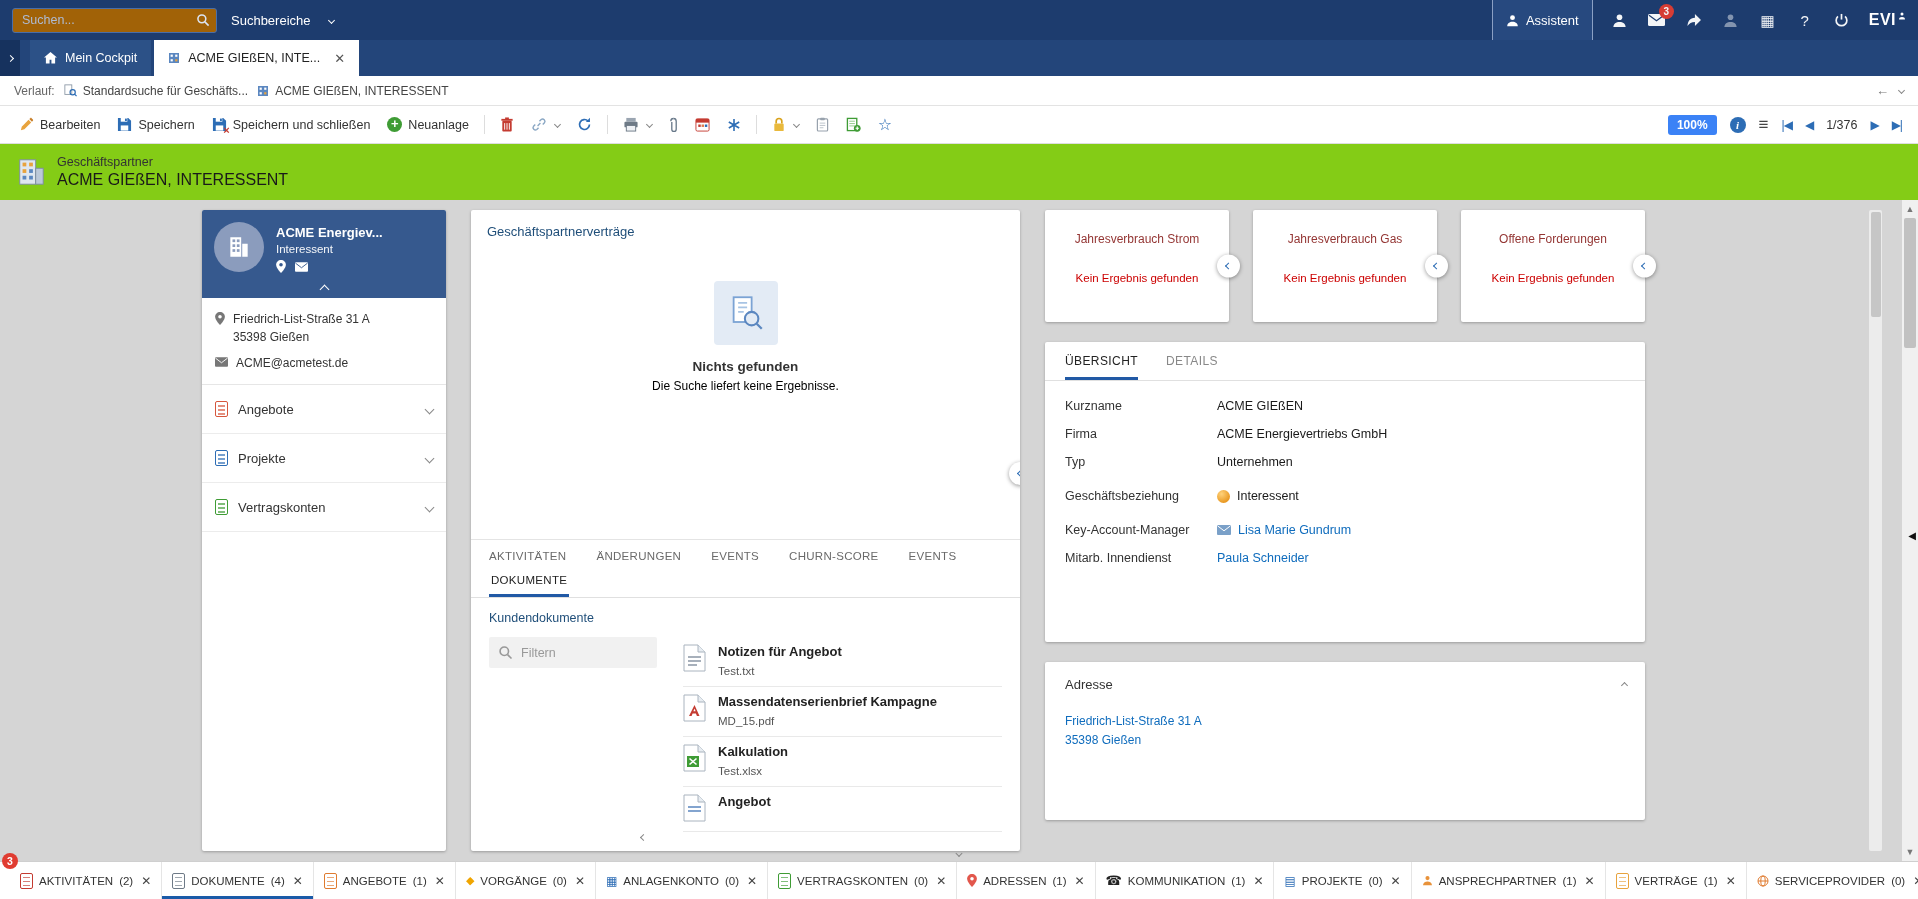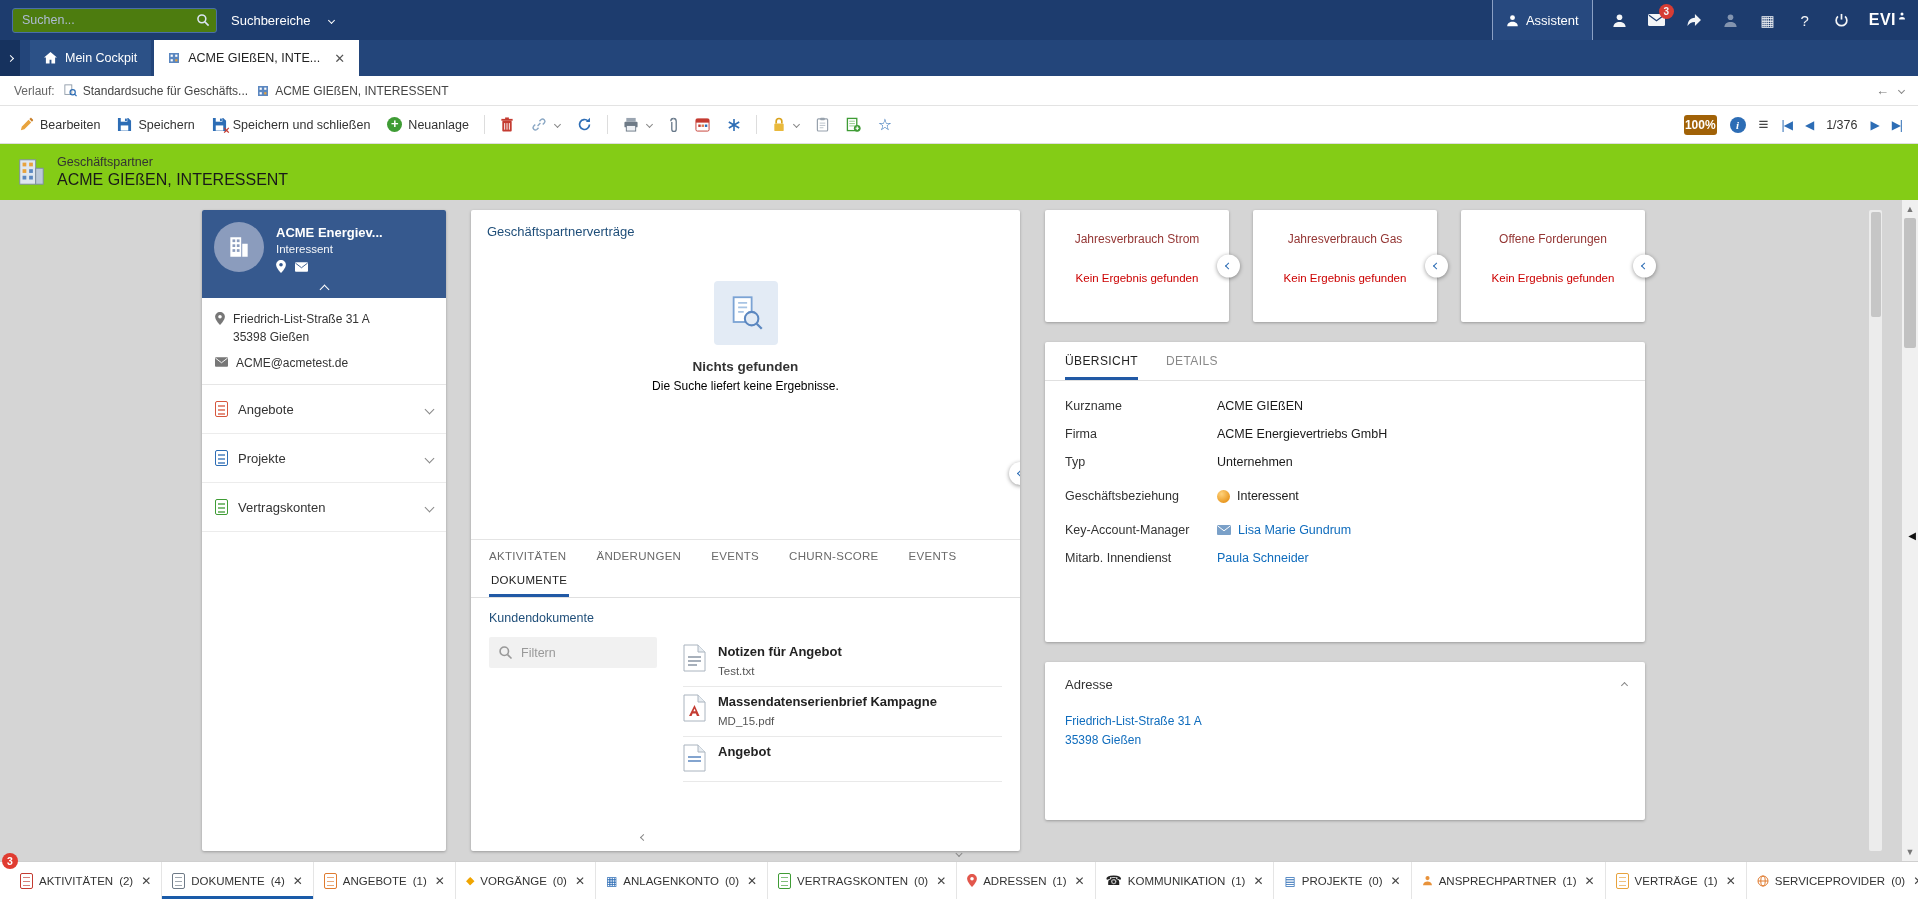--- a/index.html
+++ b/index.html
@@ -10,7 +10,7 @@
   
   .topbar { height:40px; background:#1d3c6e; display:flex; align-items:center; padding:0 12px; gap:14px; color:#fff; flex:none; }
   .searchbox { position:relative; width:205px; }
-  .searchbox input { width:100%; height:25px; background:#4d7c0f; border:1px solid #4a6ea8; border-radius:3px; color:#dbe4f2; font-size:12.5px; padding:0 28px 0 9px; outline:none; font-family:inherit; }
+  .searchbox input { width:100%; height:25px; background:#a16207; border:1px solid #4a6ea8; border-radius:3px; color:#dbe4f2; font-size:12.5px; padding:0 28px 0 9px; outline:none; font-family:inherit; }
   .searchbox input::placeholder { color:#aebbd4; }
   .searchbox .mag { position:absolute; right:7px; top:5px; }
   .areas { display:flex; align-items:center; gap:18px; font-size:13px; cursor:pointer; }

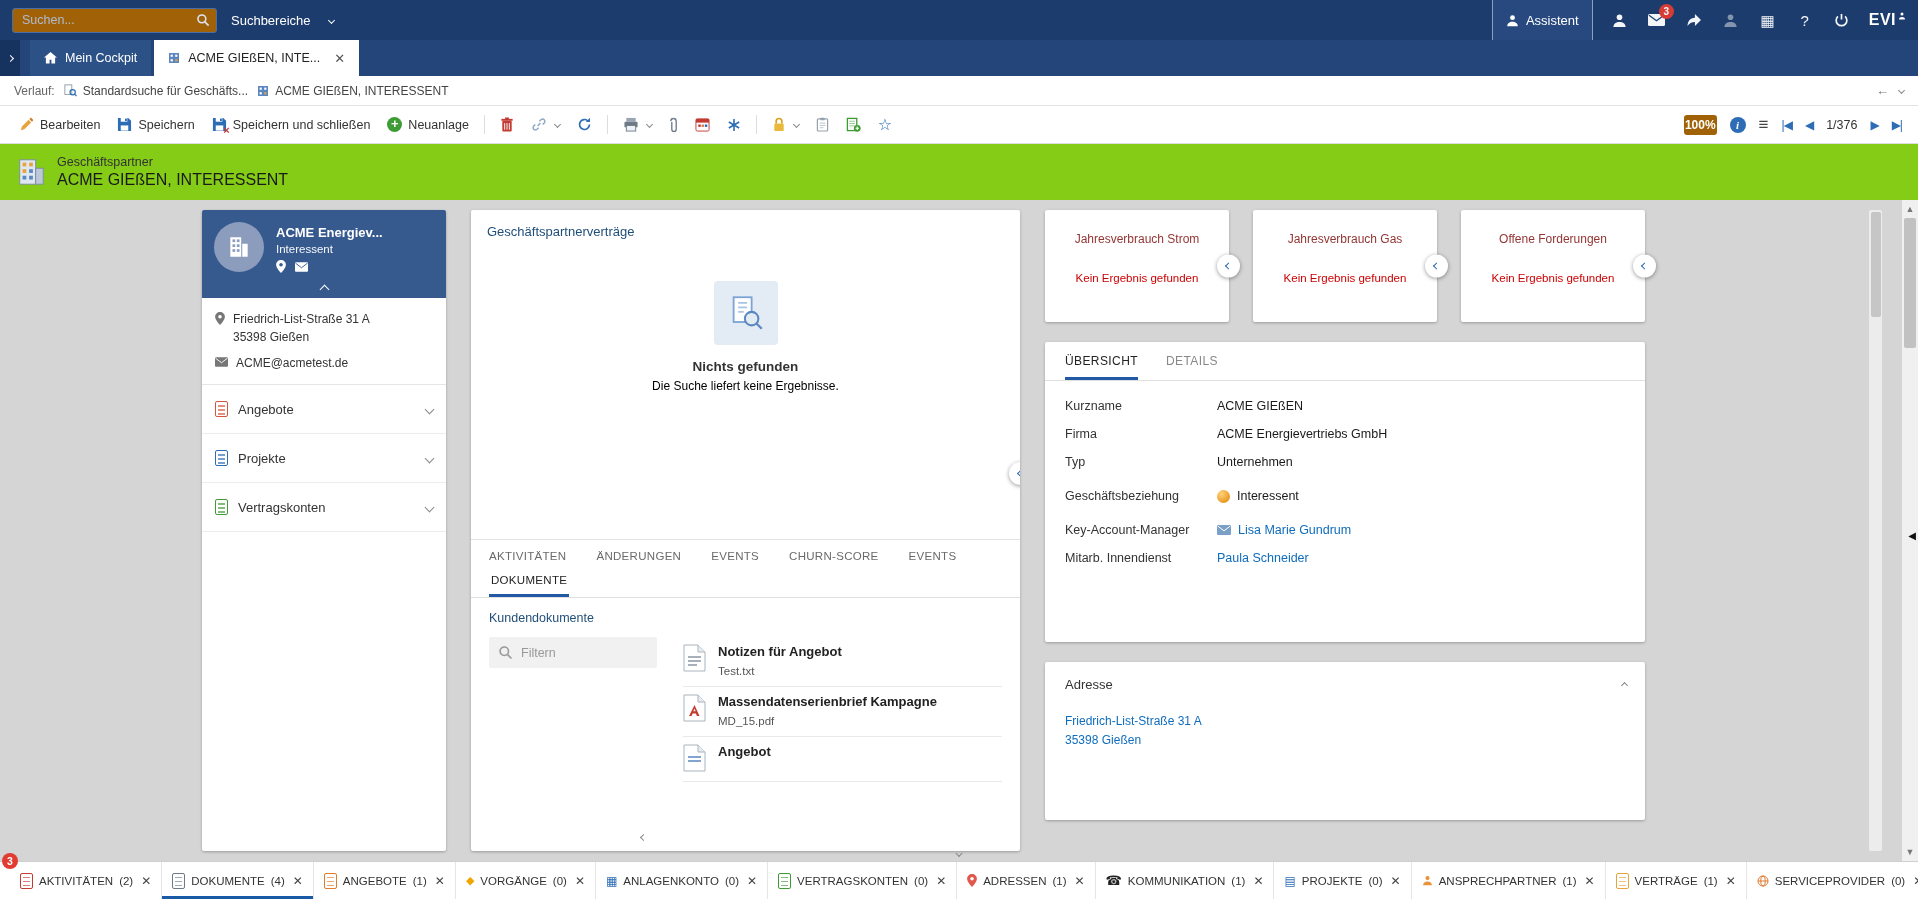--- a/index.html
+++ b/index.html
@@ -44,7 +44,7 @@
   .info-ico { width:16px; height:16px; border-radius:50%; background:#2d6db5; color:#fff; font:italic bold 11px/16px "Liberation Serif",serif; text-align:center; }
   .star-g { color:#2d6db5; font-size:16px; line-height:1; }
   .tb-right { margin-left:auto; display:flex; align-items:center; gap:13px; padding-right:4px; }
-  .zoom-badge { background:#a16207; color:#fff; font-size:12px; font-weight:bold; border-radius:3px; padding:3px 1px;text-align:center; }
+  .zoom-badge { background:#3b82f6; color:#fff; font-size:12px; font-weight:bold; border-radius:3px; padding:3px 9px;text-align:center; }
   .hamb { font-size:17px; color:#444; cursor:pointer; }
   .navg { color:#2d6db5; font-size:12px; cursor:pointer; letter-spacing:-1px; }
   .page-ind { font-size:12.5px; color:#333; }

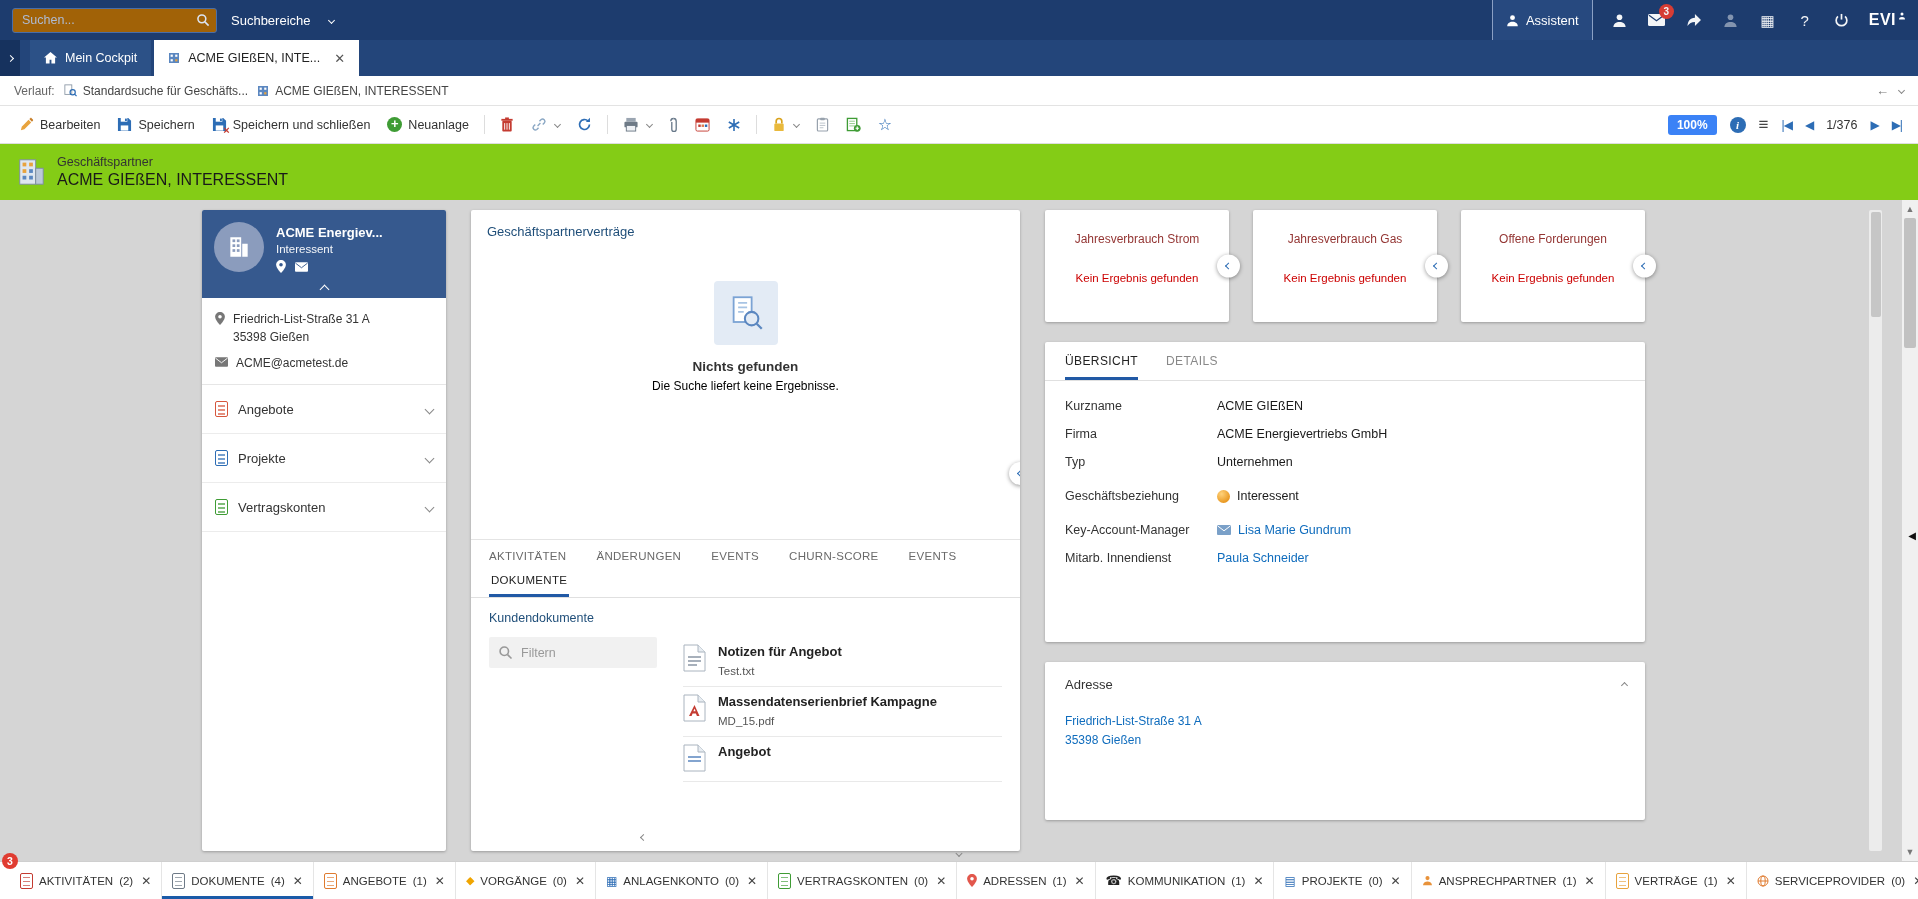--- a/index.html
+++ b/index.html
@@ -576,6 +576,18 @@
               <svg width="23" height="28" viewBox="0 0 23 28">
                   <path d="M1 1h14l7 7v19H1z" fill="#fff" stroke="#aab4bf"></path>
                   <path d="M15 1v7h7" fill="#e8edf2" stroke="#aab4bf"></path>
+                  <rect x="4" y="12" width="12" height="11" fill="#3f9c35"></rect>
+                  <path d="M6.5 14.5l7 6M13.5 14.5l-7 6" stroke="#fff" stroke-width="1.6"></path>
+                </svg>
+              <div>
+                <div class="doc-t">Kalkulation</div>
+                <div class="doc-f">Test.xlsx</div>
+              </div>
+            </div>
+            <div class="doc-item">
+              <svg width="23" height="28" viewBox="0 0 23 28">
+                  <path d="M1 1h14l7 7v19H1z" fill="#fff" stroke="#aab4bf"></path>
+                  <path d="M15 1v7h7" fill="#e8edf2" stroke="#aab4bf"></path>
                   <path d="M5 13h13M5 17h13" stroke="#5b87c0" stroke-width="1.4"></path>
                 </svg>
               <div>

